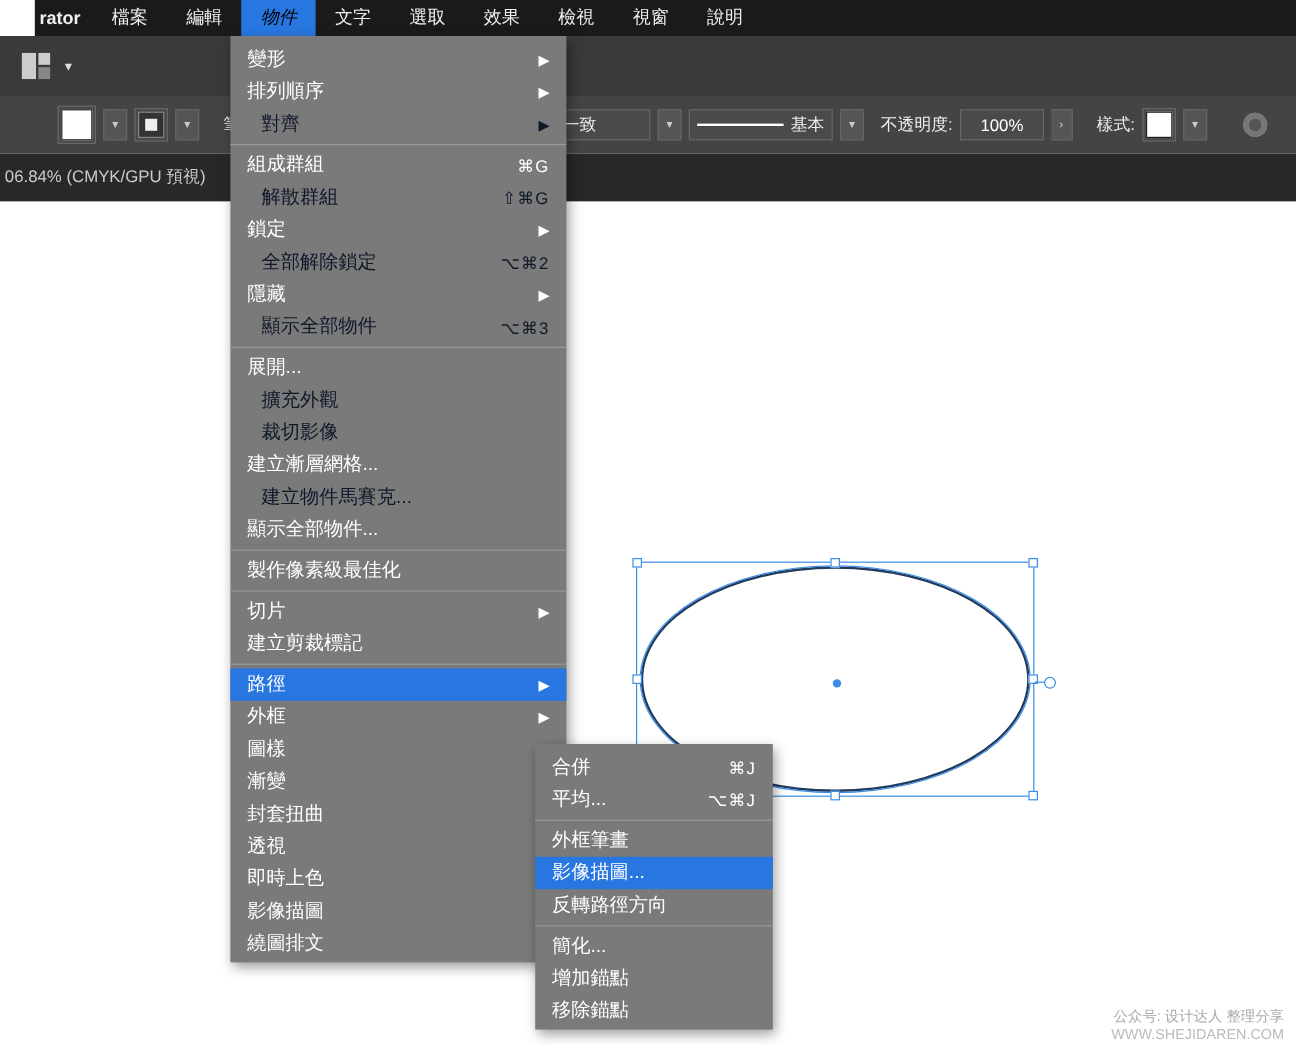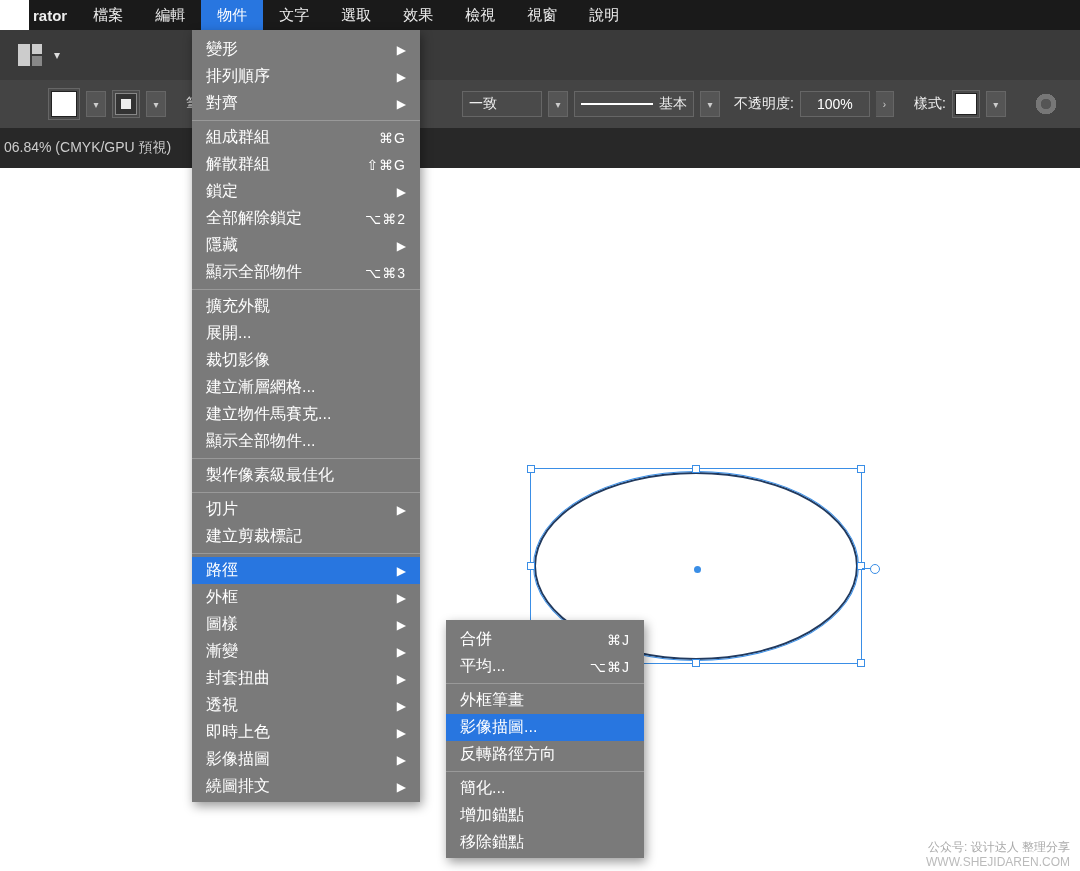--- a/index.html
+++ b/index.html
@@ -8,7 +8,7 @@
   .menubar { height: 30px; background: #1a1a1a; display: flex; align-items: center; padding-left: 0; color: #eee; font-size: 15px; font-weight: 500; margin-left: 29px; }
   .menubar .app-name { font-weight: 700; padding: 0 10px 0 4px; }
   .menubar .mb-item { padding: 0 16px; height: 30px; line-height: 30px; cursor: default; }
-  .menubar .mb-item.active { background: #2876e0; color: #ffffff; }
+  .menubar .mb-item.active { background: #2876e0; color: #000000; font-style: italic; }
 
   .toolbar1 { height: 50px; background: #3a3a3a; display: flex; align-items: center; padding-left: 18px; gap: 8px; }
   .toolbar1 .tile { width: 24px; height: 22px; display:flex; }

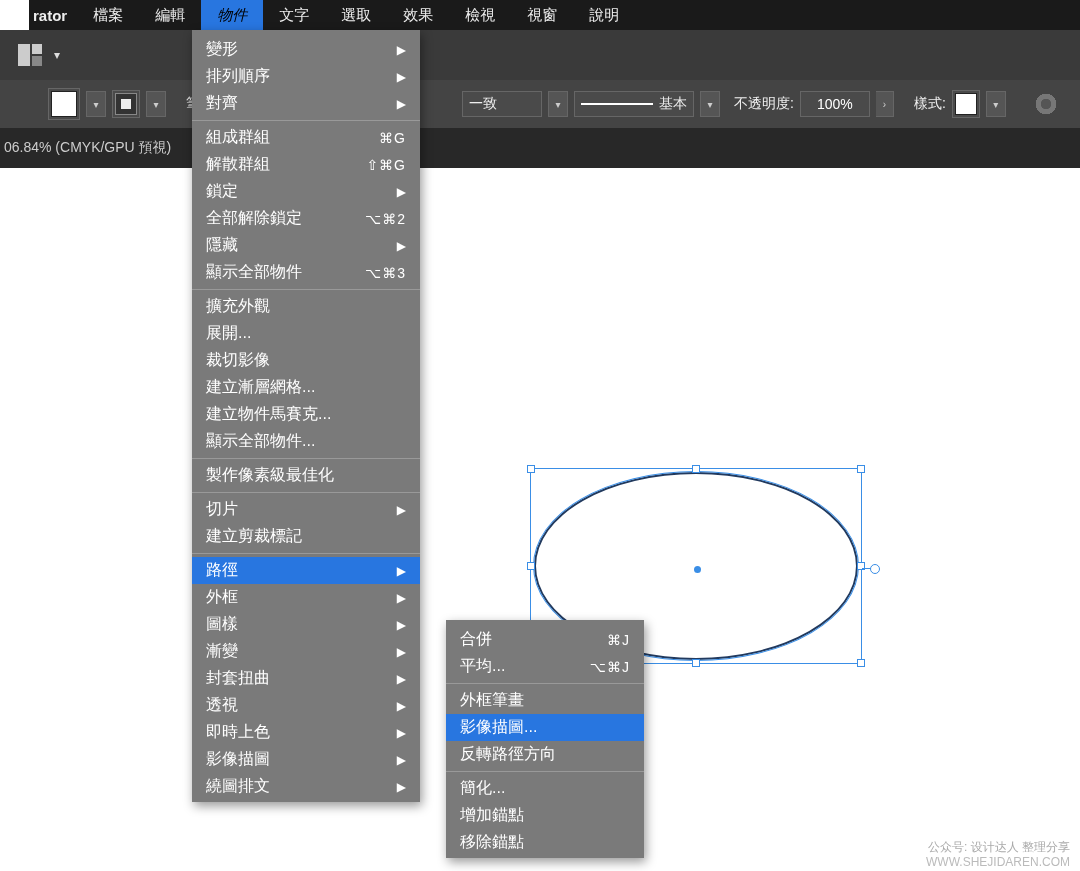--- a/index.html
+++ b/index.html
@@ -53,7 +53,7 @@
   .menu .sub-arrow { font-size:12px; margin-left:20px; }
   .menu .sc { font-family: -apple-system, sans-serif; font-size:14px; letter-spacing:1px;}
   
-  #menu1 { left:192px; top:30px; width:228px; padding:6px 0 2px; }
+  #menu1 { left:192px; top:30px; width:280px; padding:6px 0 2px; }
   #menu2 { left:446px; top:620px; width:198px; padding:6px 0 2px; }
 
   .watermark { position:absolute; right:10px; bottom:0; text-align:right; color:#bbb; font-size:12px; line-height:1.3;}

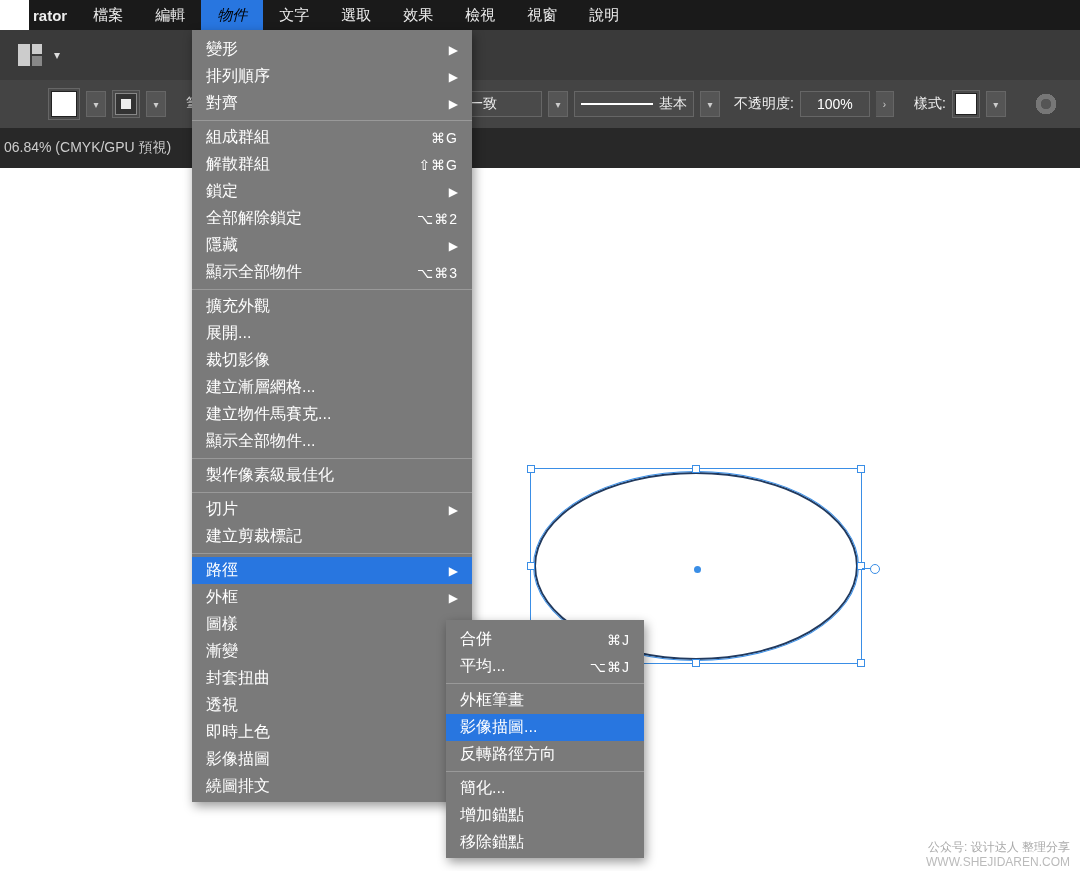--- a/index.html
+++ b/index.html
@@ -47,7 +47,7 @@
   
   .menu { position:absolute; background:#7a7a7a; color:#fff; font-size:16px; box-shadow: 2px 4px 10px rgba(0,0,0,.4); }
   .menu .row { height:27px; display:flex; align-items:center; padding:0 14px; justify-content:space-between; white-space:nowrap; }
-  .menu .row.disabled { color:#ffffff; }
+  .menu .row.disabled { color:#0f172a;margin-left:12px; }
   .menu .row.hl { background:#2876e0; }
   .menu .sep { height:1px; background:#999; margin:3px 0; }
   .menu .sub-arrow { font-size:12px; margin-left:20px; }

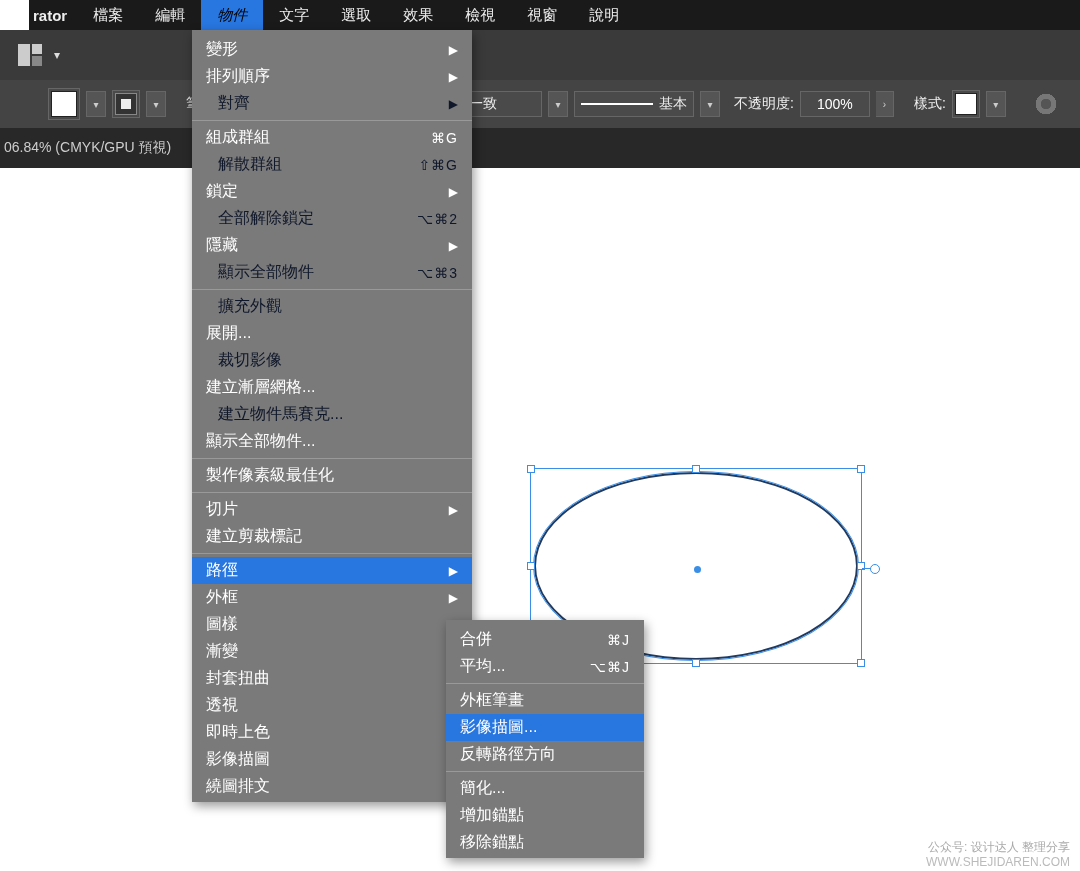--- a/index.html
+++ b/index.html
@@ -181,11 +181,11 @@
       <span class="sc">⌥⌘3</span>
     </div>
     <div class="sep"></div>
+    <div class="row">
+      <span>展開...</span>
+    </div>
     <div class="row disabled">
       <span>擴充外觀</span>
-    </div>
-    <div class="row">
-      <span>展開...</span>
     </div>
     <div class="row disabled">
       <span>裁切影像</span>

